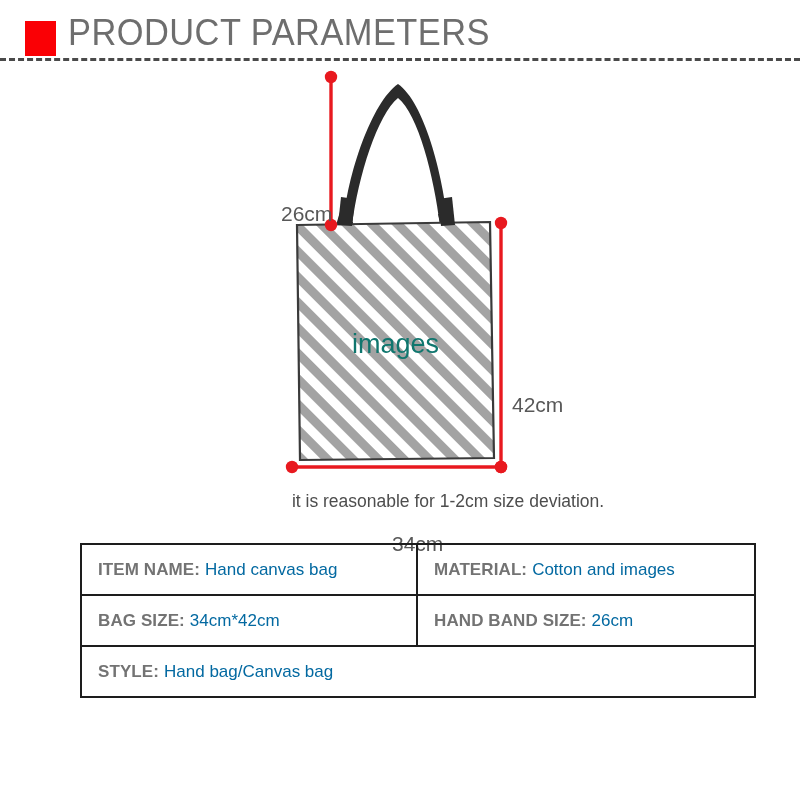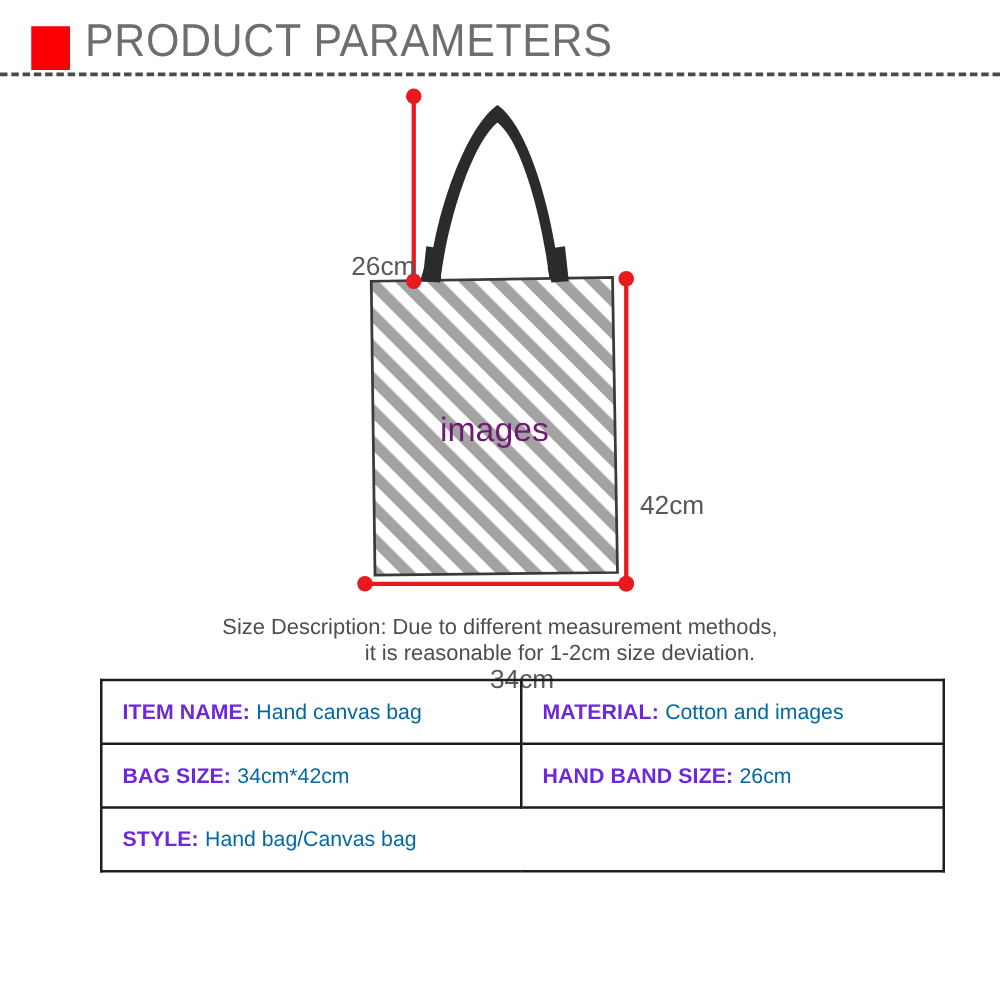--- a/index.html
+++ b/index.html
@@ -69,7 +69,7 @@
     position: absolute;
     left: 352px; top: 329px;
     font-size: 27px;
-    color: #701a75;
+    color: #0f766e;
     white-space: nowrap;
     font-family: "Liberation Sans", sans-serif;
   }

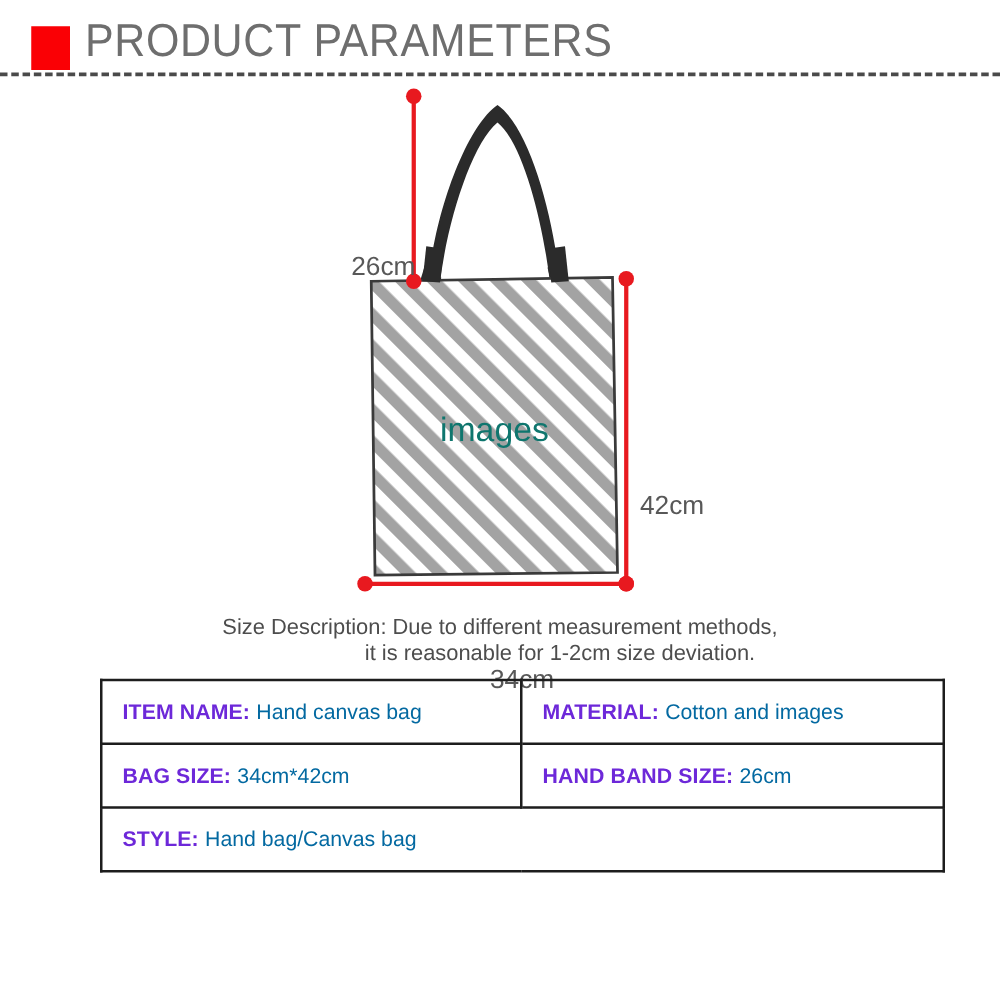--- a/index.html
+++ b/index.html
@@ -183,7 +183,6 @@
 <div id="bag-watermark">images</div>
 
 <div id="size-description">
-  <span id="size-desc-line1">Size Description: Due to different measurement methods,</span>
   <span id="size-desc-line2">it is reasonable for 1-2cm size deviation.</span>
 </div>
 

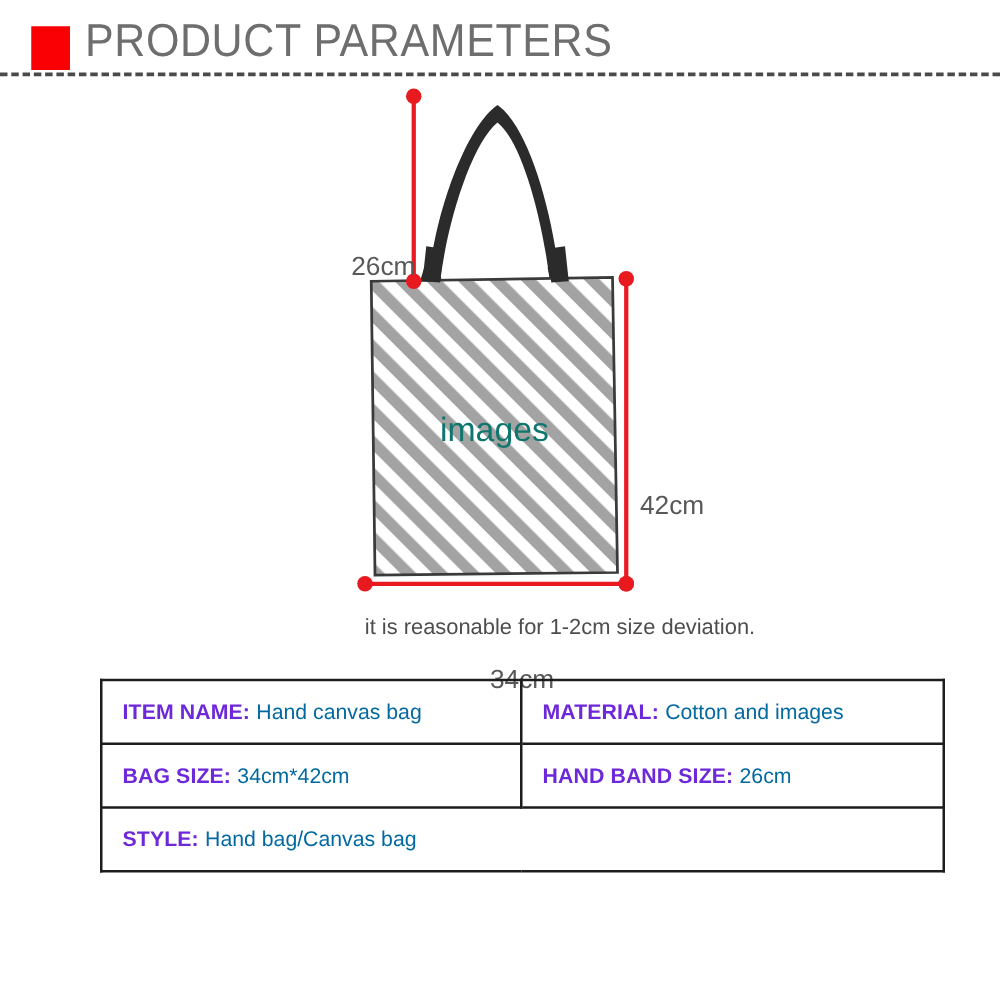--- a/index.html
+++ b/index.html
@@ -106,7 +106,7 @@
   #spec-table td.col-left  { width: 318px; }
   #spec-table td.col-right { width: 320px; }
   .spec-key {
-    color: #6d28d9;
+    color: #737373;
     font-weight: bold;
     font-family: "Liberation Sans Narrow", "Liberation Sans", sans-serif;
     letter-spacing: 0.1px;

